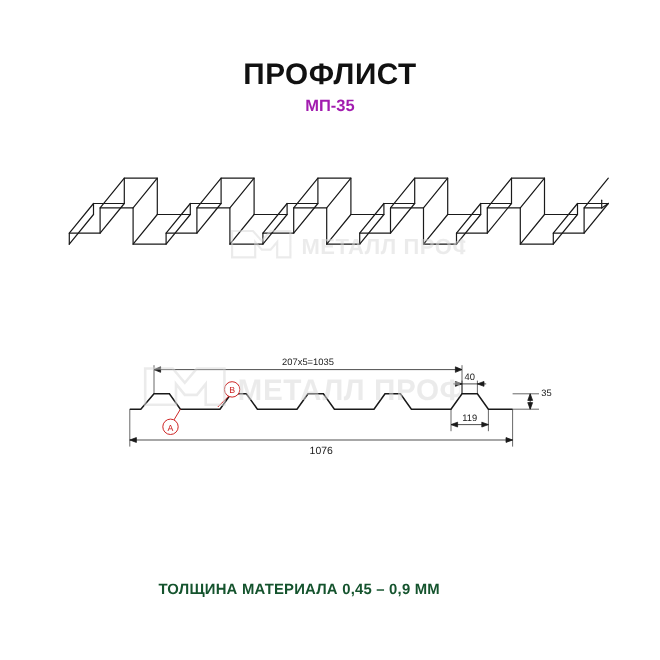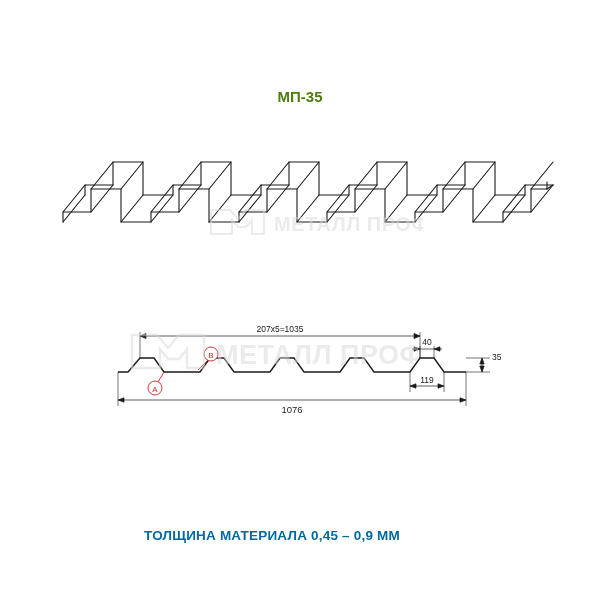--- a/index.html
+++ b/index.html
@@ -86,6 +86,7 @@
 
 <div class="page">
 
+  <div class="title">ПРОФЛИСТ</div>
   <div class="subtitle">МП-35</div>
 
   <div class="iso-wrap">

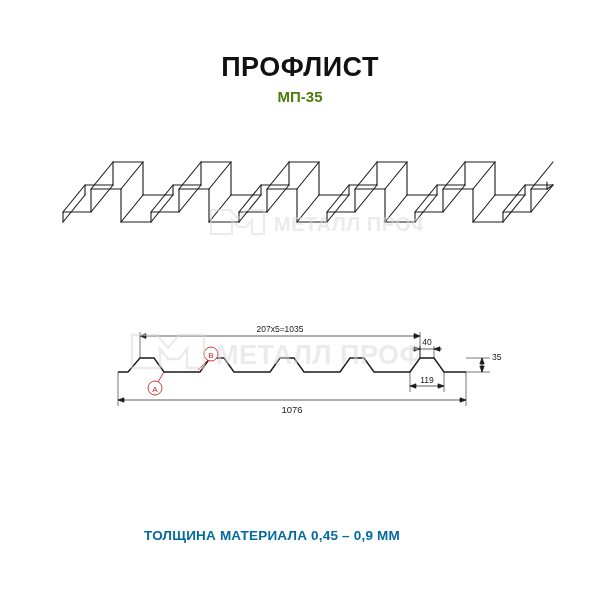--- a/index.html
+++ b/index.html
@@ -39,7 +39,7 @@
     text-align: center;
     font-size: 15px;
     font-weight: bold;
-    color: #4d7c0f;
+    color: #a21caf;
   }
   .iso-wrap {
     position: absolute;

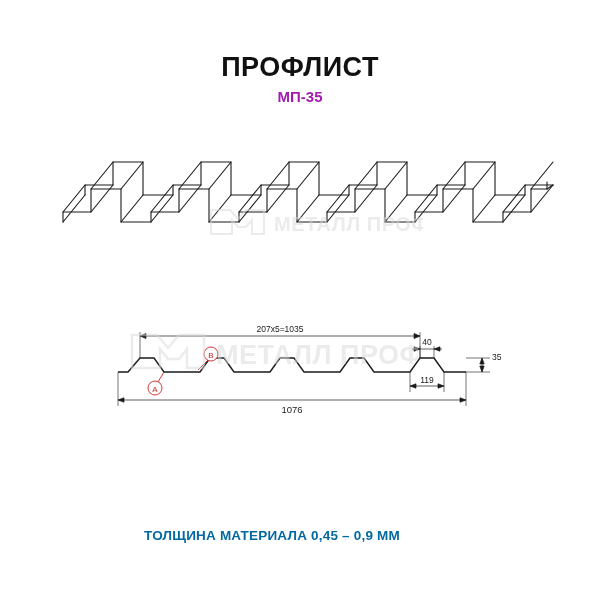--- a/index.html
+++ b/index.html
@@ -77,7 +77,7 @@
     font-size: 13.5px;
     font-weight: bold;
     letter-spacing: 0.2px;
-    color: #0369a1;
+    color: #14532d;
   }
   svg { display: block; }
 </style>

